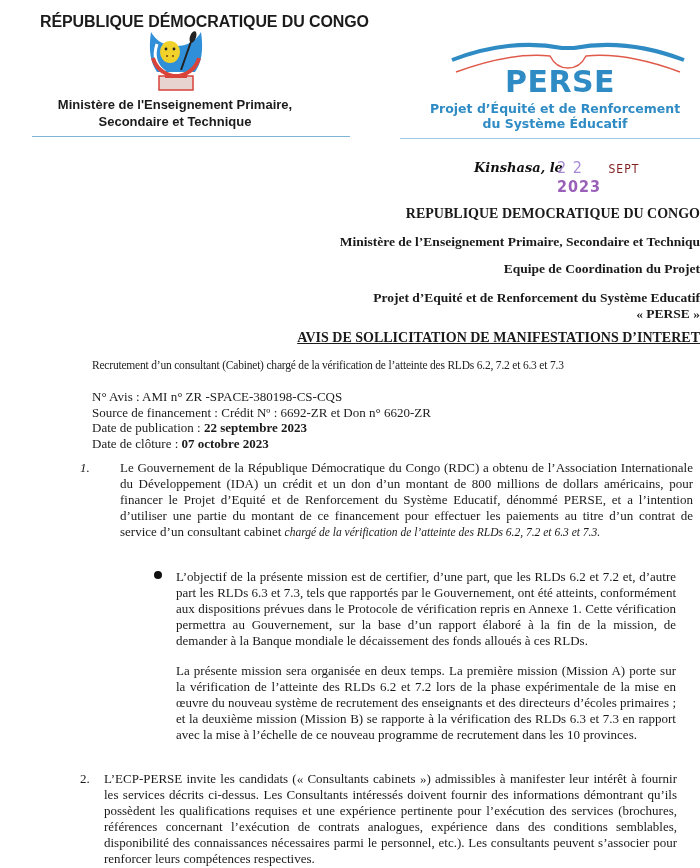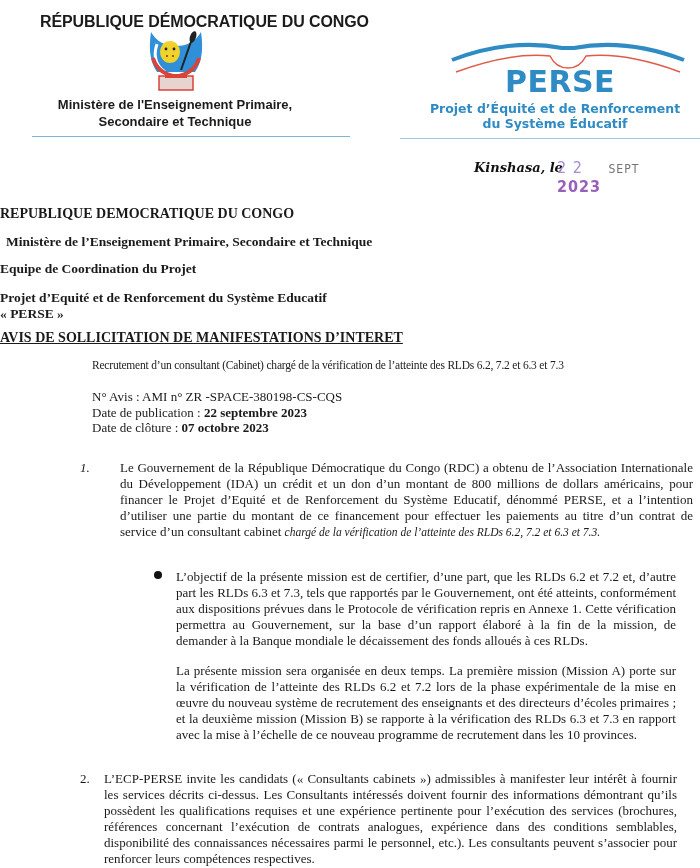--- a/index.html
+++ b/index.html
@@ -22,7 +22,7 @@
   .place { left: 474px; top: 160px; font-family: "DejaVu Serif", serif; font-style: italic; font-weight: bold; font-size: 13px; color: #111; }
   .stamp { left: 557px; top: 158px; font-family: "DejaVu Sans Condensed", "DejaVu Sans", sans-serif; font-size: 16px; color: #a78ad6; letter-spacing: 1px; }
   .stamp .sd { margin-right: 20px; }
-  .stamp .sm { font-size: 12px; margin-right: 16px; color: #737373; text-align: center; }
+  .stamp .sm { font-size: 12px; margin-right: 16px; color: #7f1d1d; text-align: center; }
   .stamp .sy { color: #9a5fb8; font-weight: bold; }
 
   

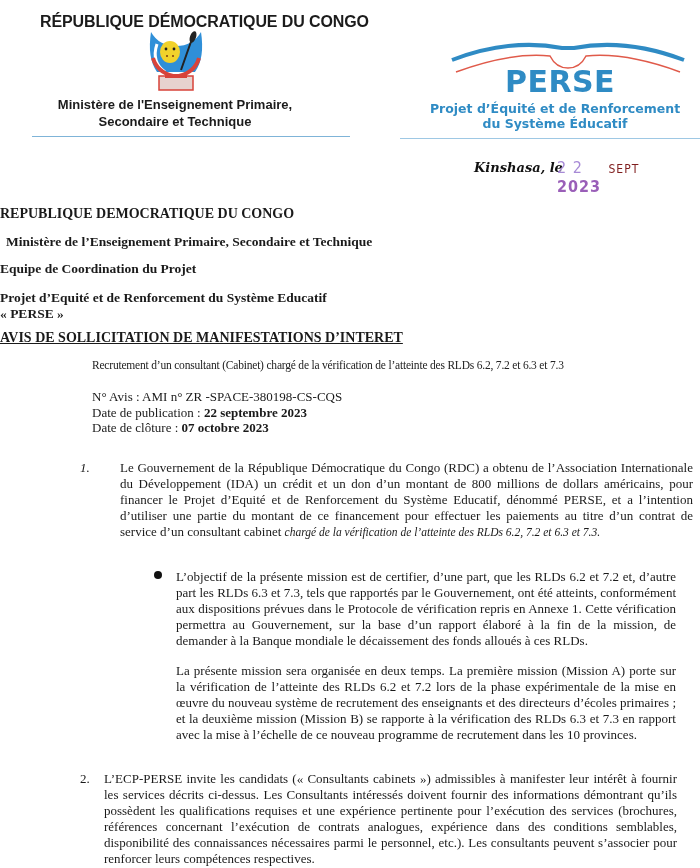--- a/index.html
+++ b/index.html
@@ -26,7 +26,7 @@
   .stamp .sy { color: #9a5fb8; font-weight: bold; }
 
   
-  .center { left: 0; width: 700px; text-align: left; font-weight: bold; font-size: 14px; }
+  .center { left: 0; width: 700px; text-align: right; font-weight: bold; font-size: 14px; }
   .h1 { top: 206px; }
   .h2 { top: 234px; font-size: 13.5px; padding-left: 6px; }
   .h3 { top: 261px; font-size: 13.5px; }

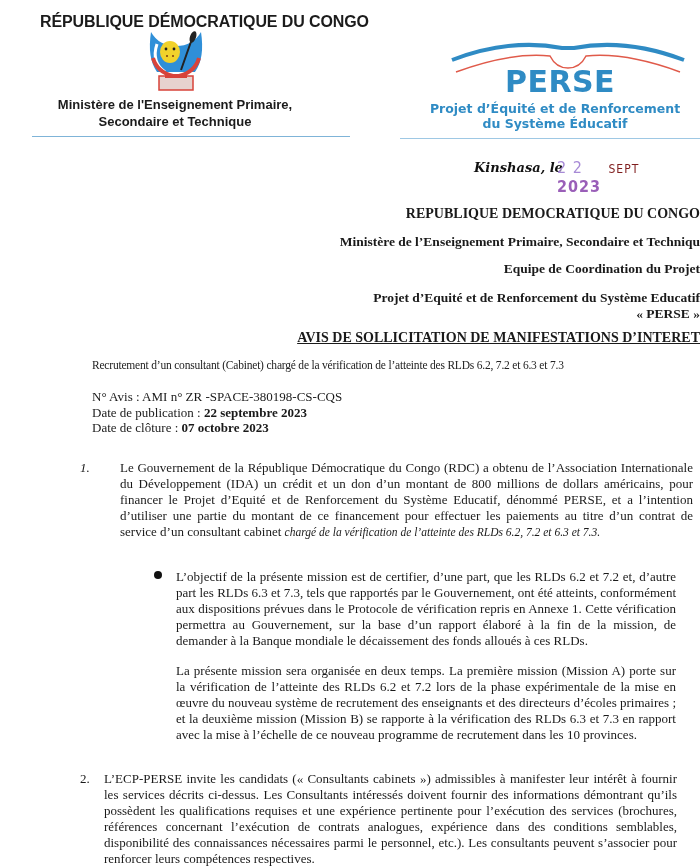--- a/index.html
+++ b/index.html
@@ -106,6 +106,7 @@
 
 <div class="abs meta">
   <div><span>N° Avis : </span><span>AMI n° ZR -SPACE-380198-CS-CQS</span></div>
+  <div><span>Source de financement : </span><span>Crédit Nº : 6692-ZR et Don n° 6620-ZR</span></div>
   <div><span>Date de publication : </span><b>22 septembre 2023</b></div>
   <div><span>Date de clôture : </span><b>07 octobre 2023</b></div>
 </div>

